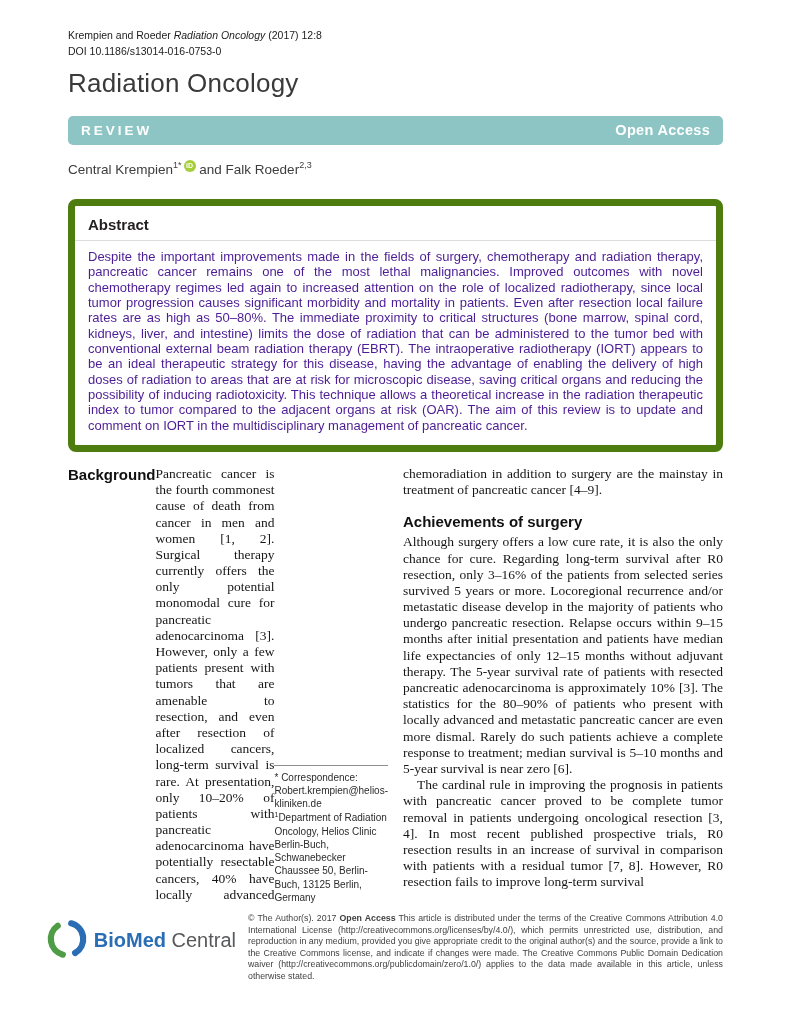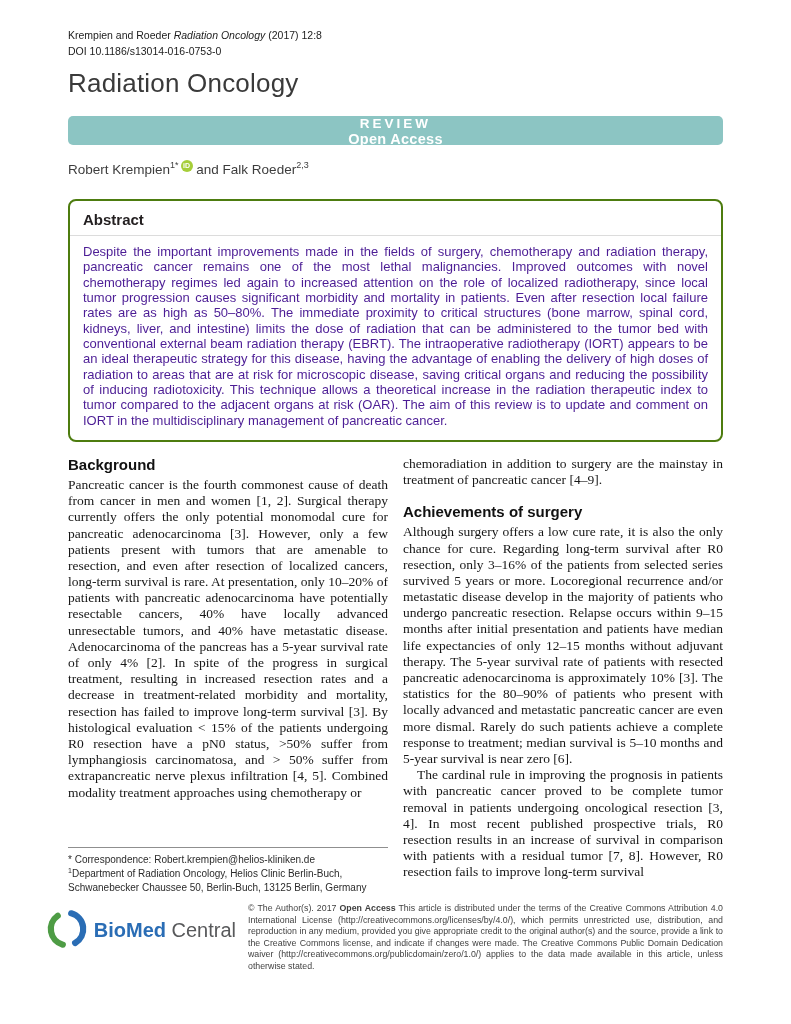--- a/index.html
+++ b/index.html
@@ -20,7 +20,7 @@
   
   .banner {
     margin-top:17px; height:29px; background:#8cc5c3; border-radius:5px;
-    display:flex; justify-content:space-between; align-items:center; padding:0 13px;flex-direction:column;
+    display:flex; justify-content:space-between; align-items:center; padding:0 13px;
   }
   .banner-review { color:#fff; font-weight:700; font-size:13.5px; letter-spacing:3px; }
   .banner-access { color:#fff; font-weight:700; font-size:14.5px; letter-spacing:0.3px; }

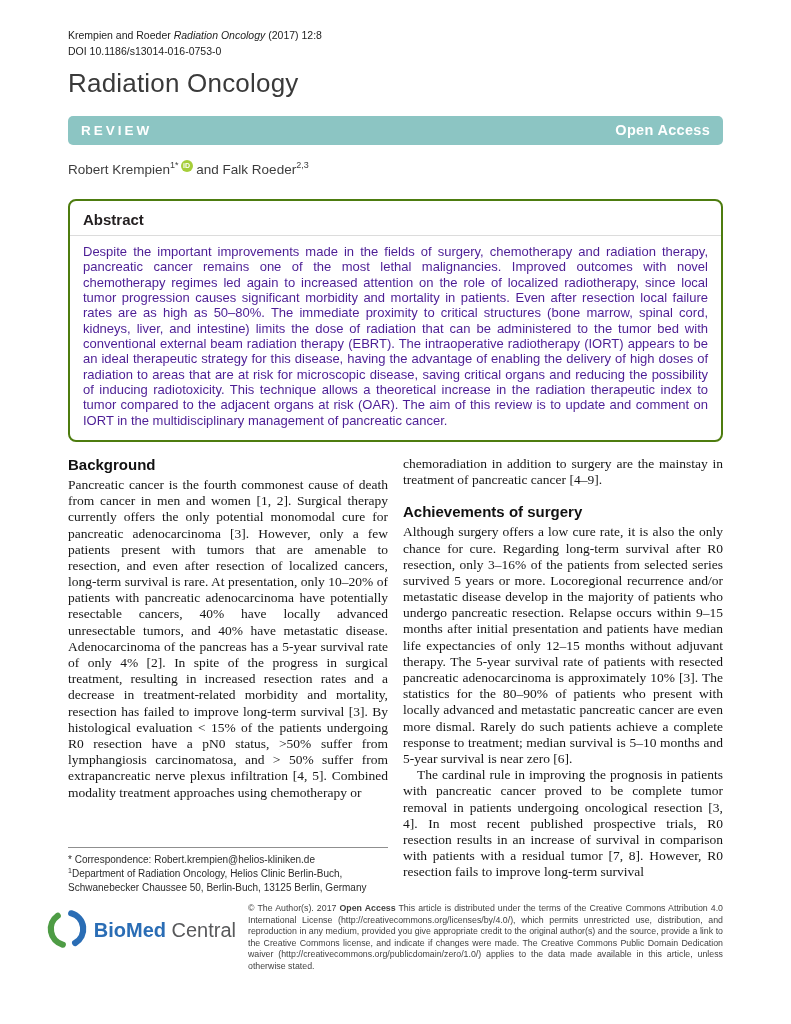--- a/index.html
+++ b/index.html
@@ -89,7 +89,7 @@
 
 
     <div class="authors">
-      <span>Robert Krempien</span><sup>1*</sup><span class="orcid">iD</span><span> and </span><span>Falk Roeder</span><sup>2,3</sup>
+      <span>Central Krempien</span><sup>1*</sup><span class="orcid">iD</span><span> and </span><span>Falk Roeder</span><sup>2,3</sup>
     </div>
 
     <div class="abstract-box">

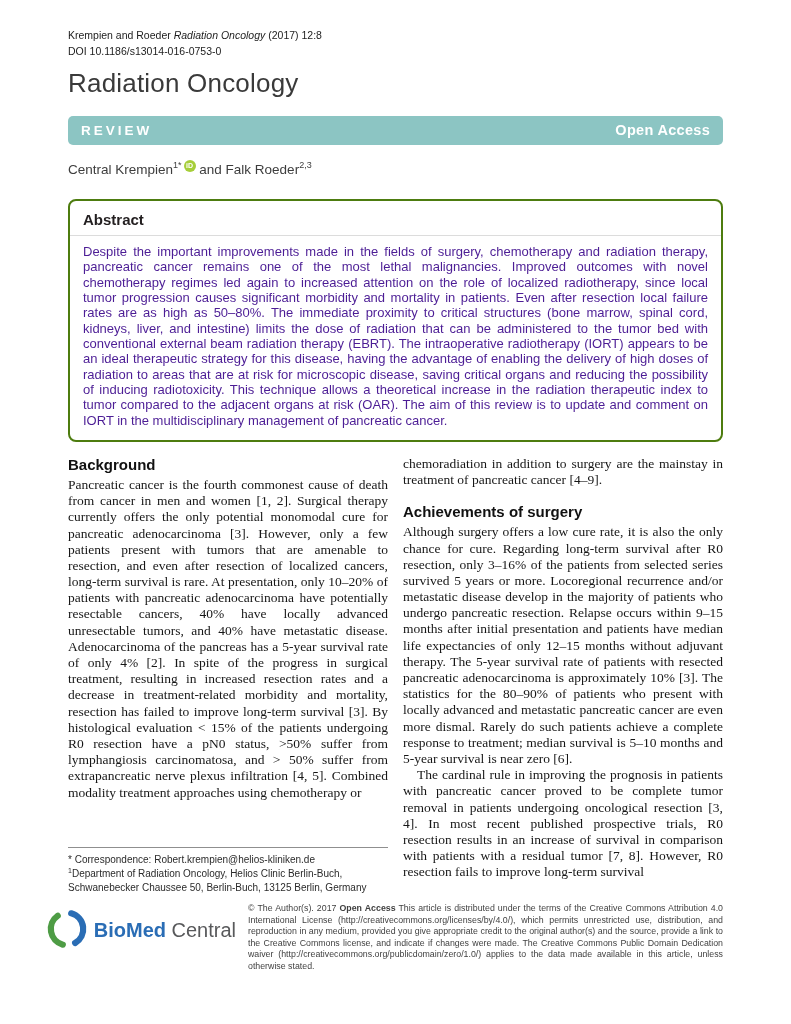--- a/index.html
+++ b/index.html
@@ -41,7 +41,7 @@
   }
 
   
-  .abstract-box { margin-top:23px; border:2px solid #4d7c0f; border-radius:8px; padding:10px 13px 12px; }
+  .abstract-box { margin-top:23px; border:7px solid #4d7c0f; border-radius:8px; padding:10px 13px 12px; }
   .abstract-heading { font-size:15px; font-weight:700; margin:0 0 7px; }
   .abstract-divider { border-top:1px solid #dcdcdc; margin:0 -13px 8px; }
   .abstract-text { font-size:13px; line-height:1.18; text-align:justify; margin:0; color:#4c1d95; }

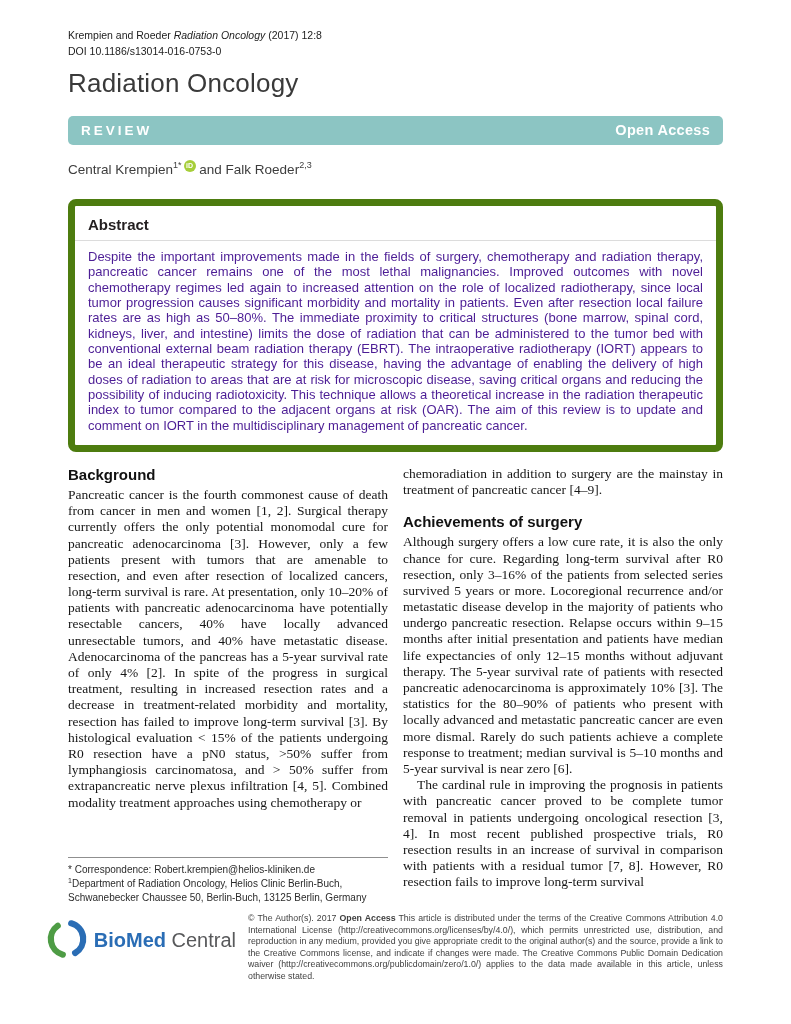--- a/index.html
+++ b/index.html
@@ -49,7 +49,7 @@
   
   .body-cols { display:flex; gap:15px; margin-top:14px; height:438px; overflow:hidden; }
   .col { width:320px; font-family:"Liberation Serif", serif; font-size:13.5px; line-height:1.2; text-align:justify; color:#161616; }
-  .col-left { display:flex; flex-direction:column; }
+  .col-left { display:flex; flex-direction:row; }
   .section-heading { font-family:"Liberation Sans", sans-serif; font-size:15px; font-weight:700; margin:0 0 3px; text-align:left; color:#111; }
   .section-heading.spaced { margin-top:15px; }
   .col p { margin:0; }

